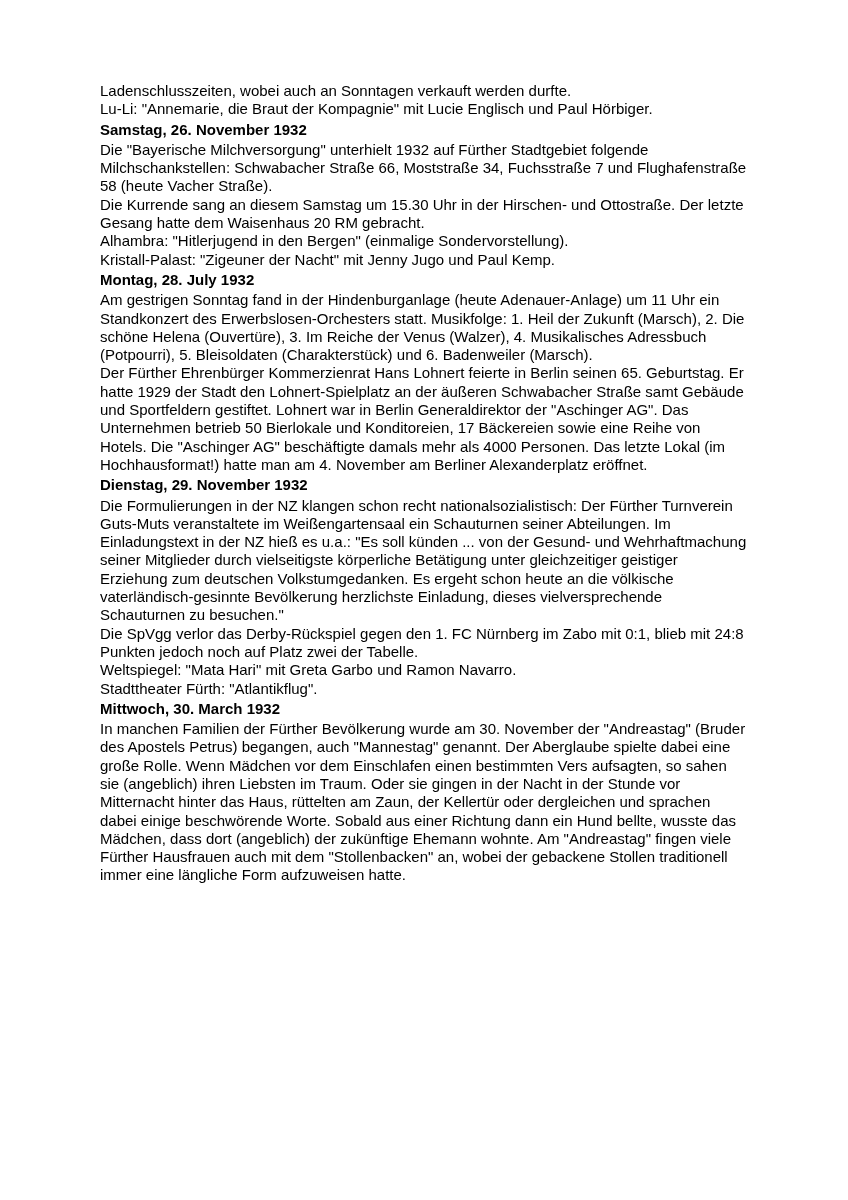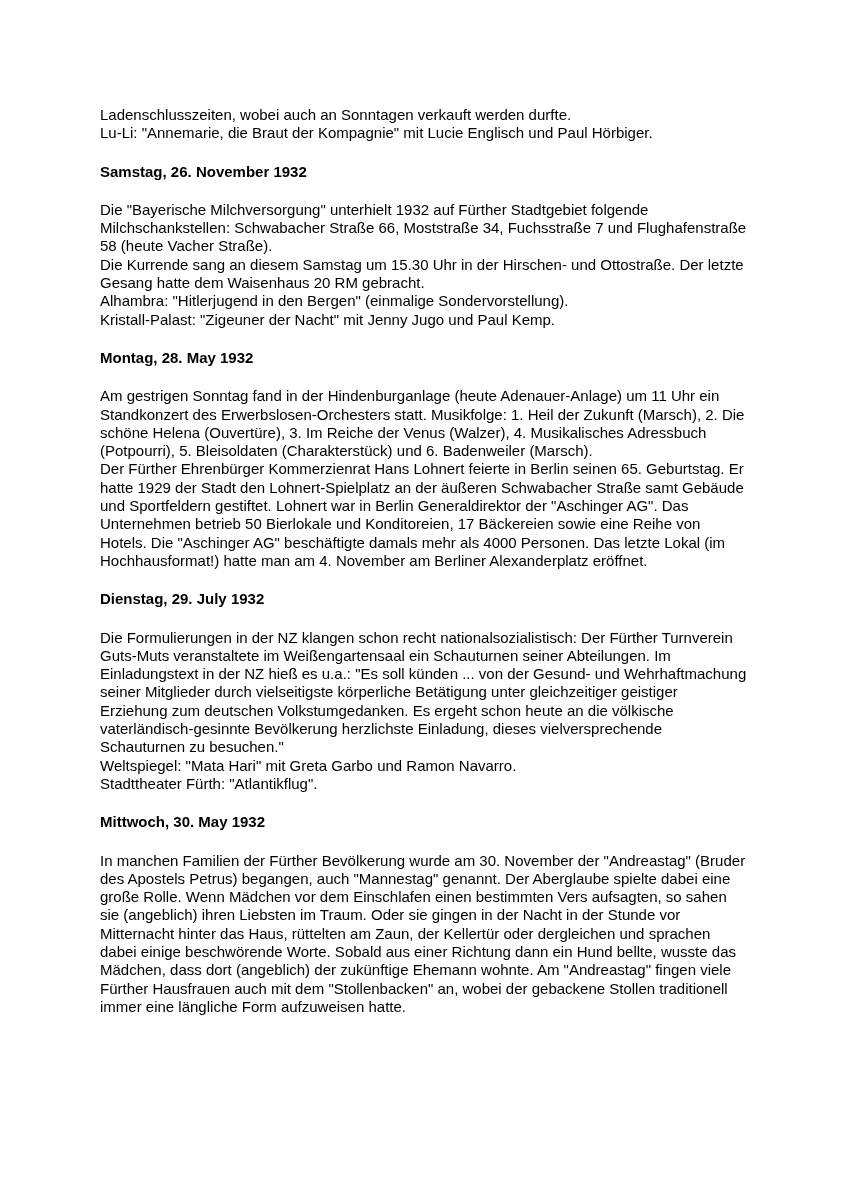--- a/index.html
+++ b/index.html
@@ -17,7 +17,7 @@
   .doc {
     box-sizing: border-box;
     width: 736px;
-    padding: 106px 0 0 100px;
+    padding: 82px 0 0 100px;
   }
   .content {
     width: 648px;

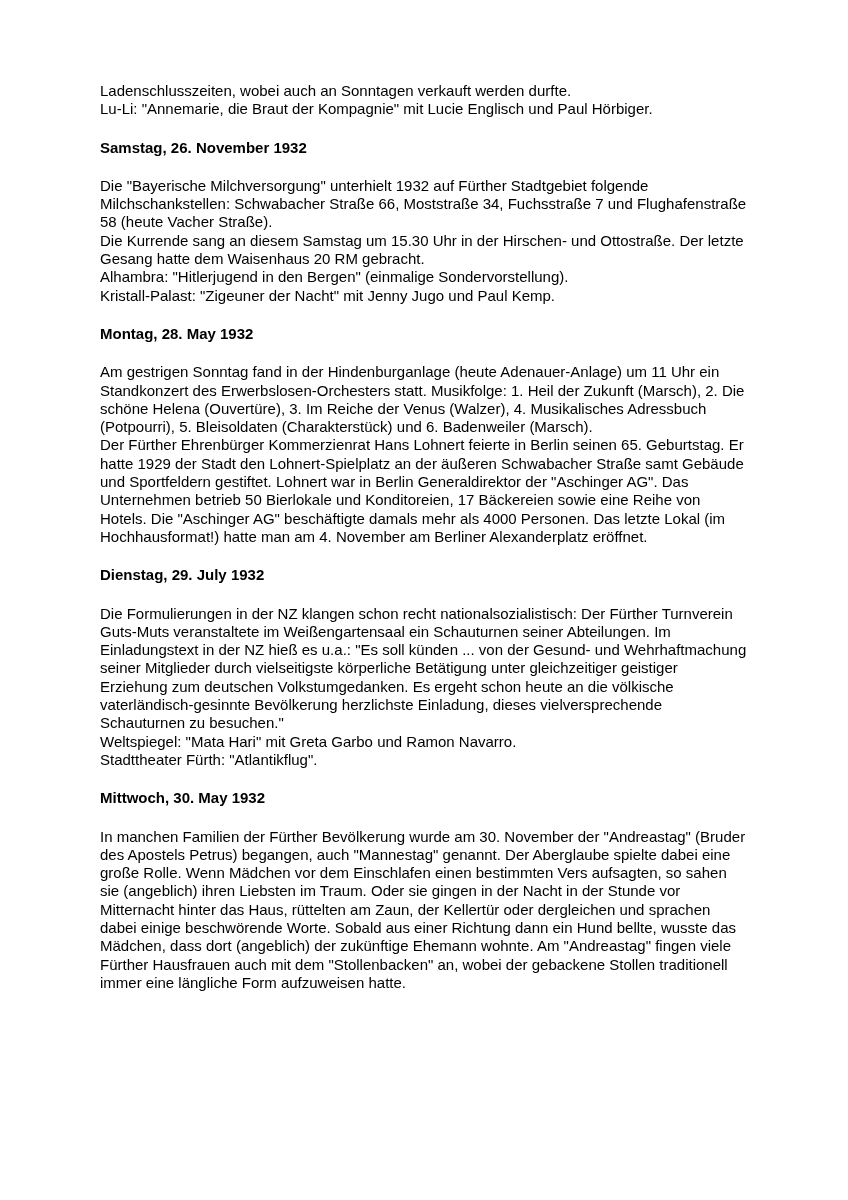--- a/index.html
+++ b/index.html
@@ -29,7 +29,7 @@
     white-space: normal;
   }
   .heading {
-    margin: 20px 0;
+    margin: 2px 0;
     font-size: 15px;
     line-height: 18.3px;
     font-weight: 700;

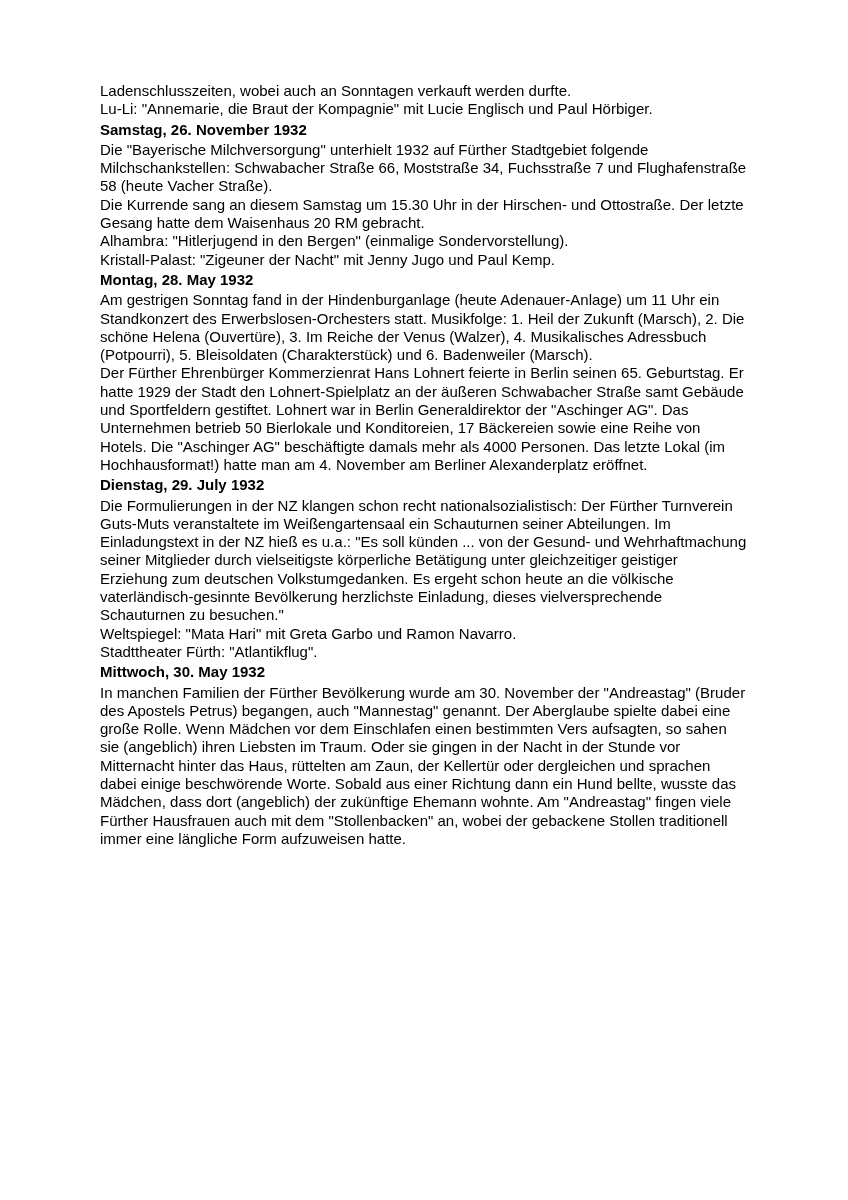--- a/index.html
+++ b/index.html
@@ -54,7 +54,7 @@
     </section>
 
     <section>
-      <h2 class="heading">Montag, 28. May 1932</h2>
+      <h2 class="heading">Montag, 28. July 1932</h2>
       <p class="para">Am gestrigen Sonntag fand in der Hindenburganlage (heute Adenauer-Anlage) um 11 Uhr ein Standkonzert des Erwerbslosen-Orchesters statt. Musikfolge: 1. Heil der Zukunft (Marsch), 2. Die schöne Helena (Ouvertüre), 3. Im Reiche der Venus (Walzer), 4. Musikalisches Adressbuch (Potpourri), 5. Bleisoldaten (Charakterstück) und 6. Badenweiler (Marsch).</p>
       <p class="para">Der Fürther Ehrenbürger Kommerzienrat Hans Lohnert feierte in Berlin seinen 65. Geburtstag. Er hatte 1929 der Stadt den Lohnert-Spielplatz an der äußeren Schwabacher Straße samt Gebäude und Sportfeldern gestiftet. Lohnert war in Berlin Generaldirektor der "Aschinger AG". Das Unternehmen betrieb 50 Bierlokale und Konditoreien, 17 Bäckereien sowie eine Reihe von Hotels. Die "Aschinger AG" beschäftigte damals mehr als 4000 Personen. Das letzte Lokal (im Hochhausformat!) hatte man am 4. November am Berliner Alexanderplatz eröffnet.</p>
     </section>

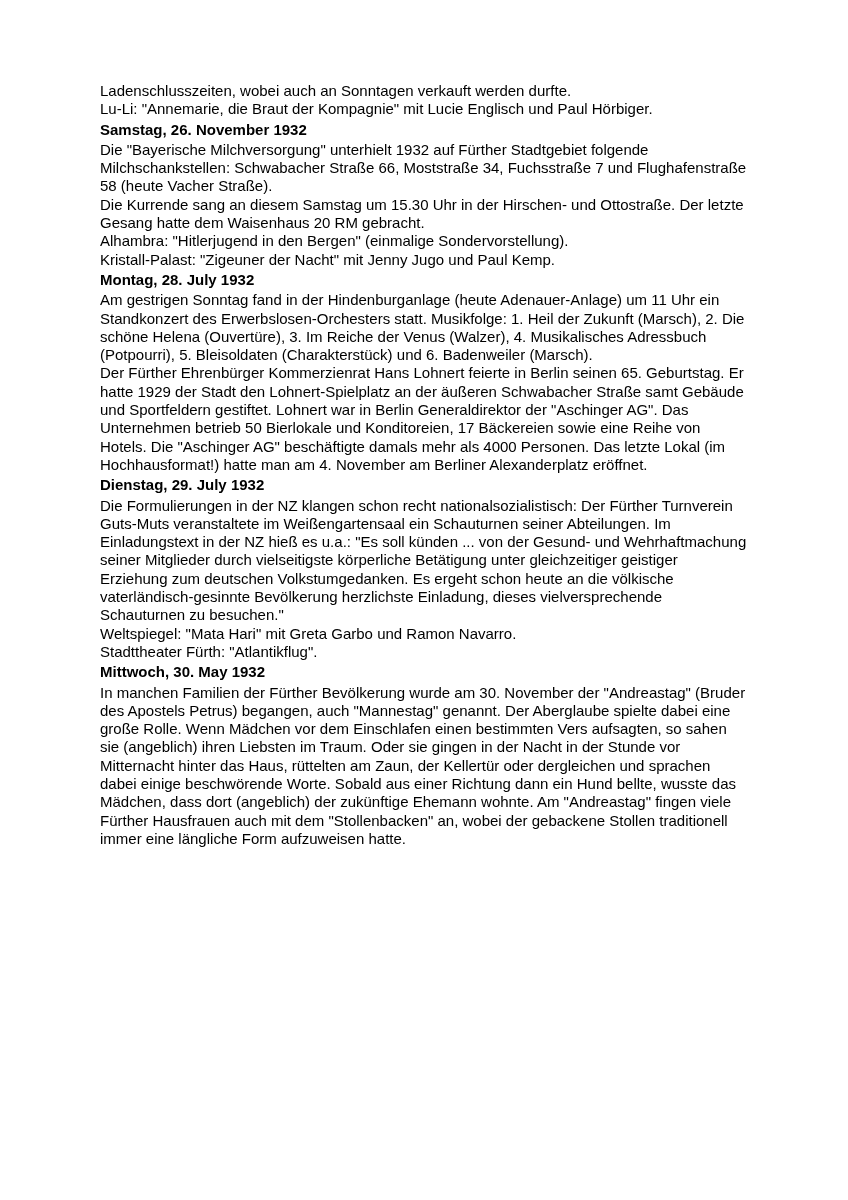--- a/index.html
+++ b/index.html
@@ -60,7 +60,7 @@
     </section>
 
     <section>
-      <h2 class="heading">Dienstag, 29. July 1932</h2>
+      <h2 class="heading">Dienstag, 29. November 1932</h2>
       <p class="para">Die Formulierungen in der NZ klangen schon recht nationalsozialistisch: Der Fürther Turnverein Guts-Muts veranstaltete im Weißengartensaal ein Schauturnen seiner Abteilungen. Im Einladungstext in der NZ hieß es u.a.: "Es soll künden ... von der Gesund- und Wehrhaftmachung seiner Mitglieder durch vielseitigste körperliche Betätigung unter gleichzeitiger geistiger Erziehung zum deutschen Volkstumgedanken. Es ergeht schon heute an die völkische vaterländisch-gesinnte Bevölkerung herzlichste Einladung, dieses vielversprechende Schauturnen zu besuchen."</p>
       <p class="para">Weltspiegel: "Mata Hari" mit Greta Garbo und Ramon Navarro.</p>
       <p class="para">Stadttheater Fürth: "Atlantikflug".</p>

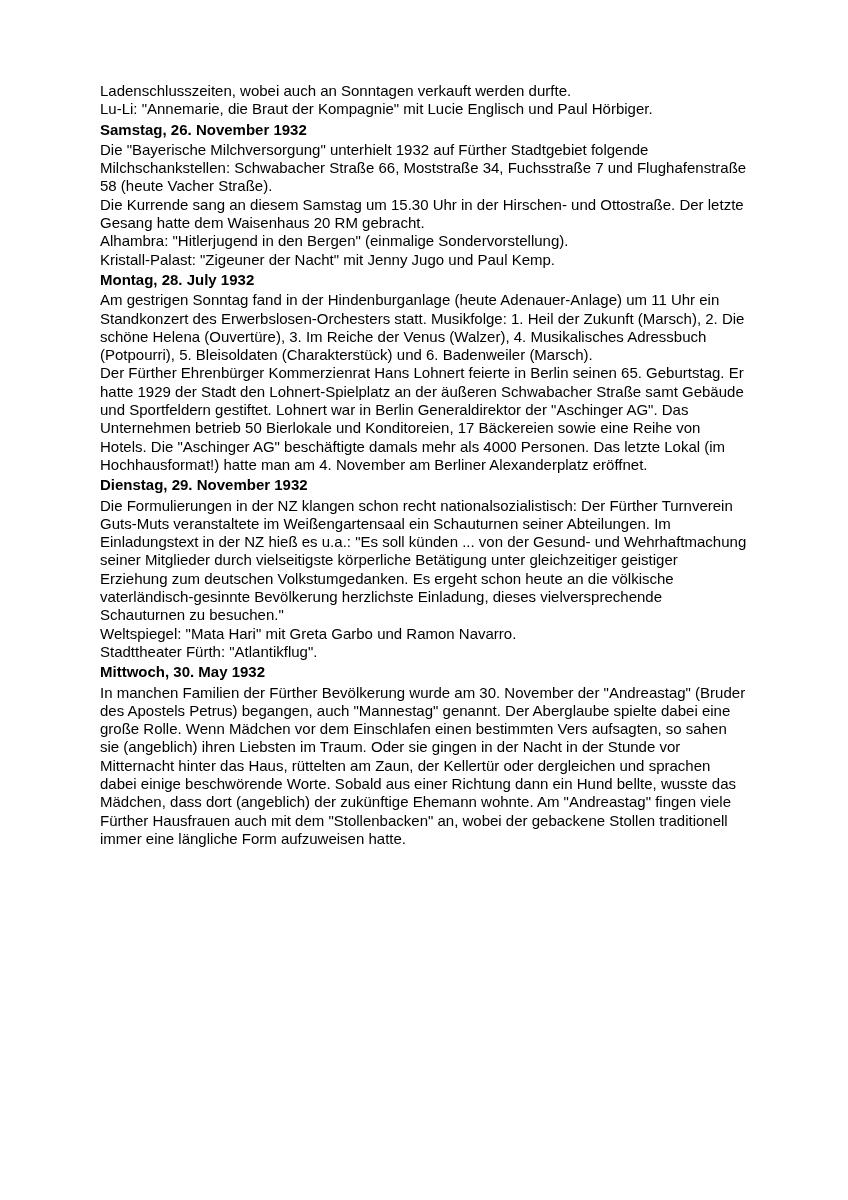--- a/index.html
+++ b/index.html
@@ -62,6 +62,7 @@
     <section>
       <h2 class="heading">Dienstag, 29. November 1932</h2>
       <p class="para">Die Formulierungen in der NZ klangen schon recht nationalsozialistisch: Der Fürther Turnverein Guts-Muts veranstaltete im Weißengartensaal ein Schauturnen seiner Abteilungen. Im Einladungstext in der NZ hieß es u.a.: "Es soll künden ... von der Gesund- und Wehrhaftmachung seiner Mitglieder durch vielseitigste körperliche Betätigung unter gleichzeitiger geistiger Erziehung zum deutschen Volkstumgedanken. Es ergeht schon heute an die völkische vaterländisch-gesinnte Bevölkerung herzlichste Einladung, dieses vielversprechende Schauturnen zu besuchen."</p>
+      <p class="para">Die SpVgg verlor das Derby-Rückspiel gegen den 1. FC Nürnberg im Zabo mit 0:1, blieb mit 24:8 Punkten jedoch noch auf Platz zwei der Tabelle.</p>
       <p class="para">Weltspiegel: "Mata Hari" mit Greta Garbo und Ramon Navarro.</p>
       <p class="para">Stadttheater Fürth: "Atlantikflug".</p>
     </section>

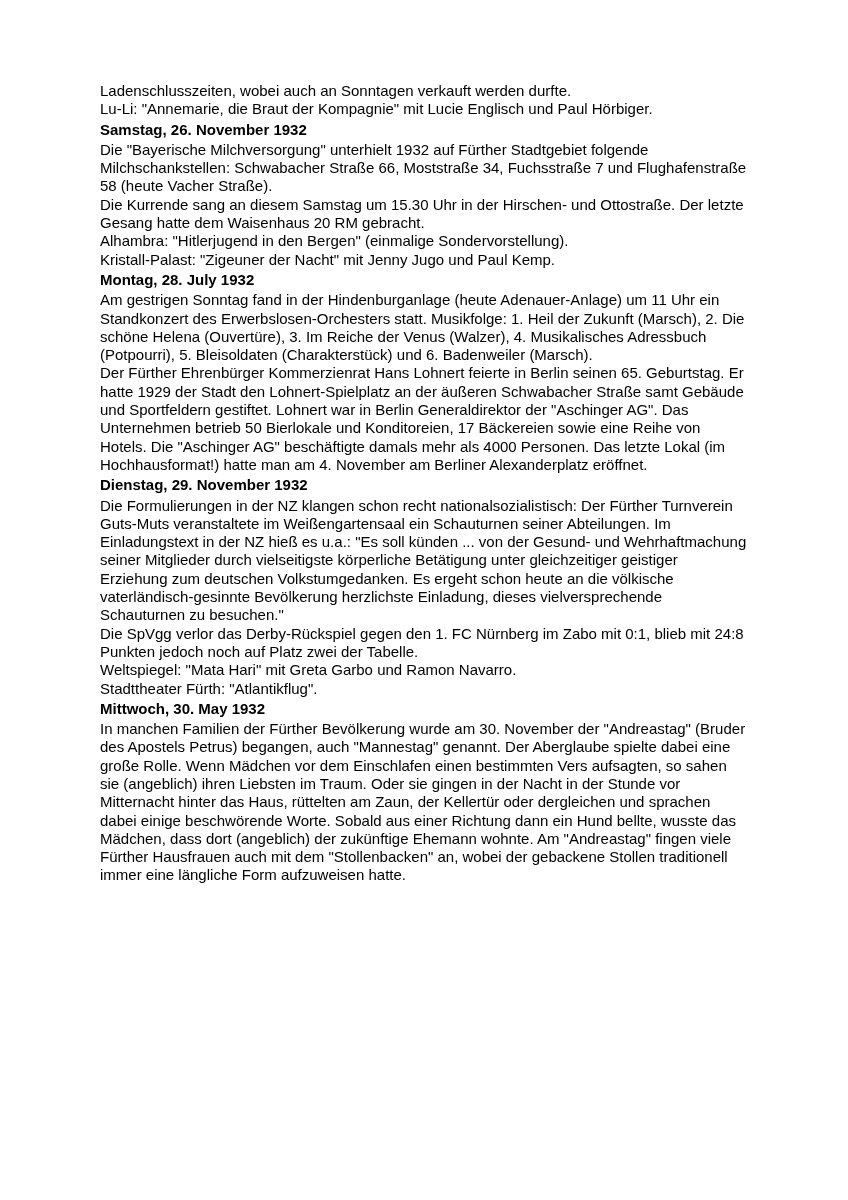--- a/index.html
+++ b/index.html
@@ -68,7 +68,7 @@
     </section>
 
     <section>
-      <h2 class="heading">Mittwoch, 30. May 1932</h2>
+      <h2 class="heading">Mittwoch, 30. March 1932</h2>
       <p class="para">In manchen Familien der Fürther Bevölkerung wurde am 30. November der "Andreastag" (Bruder des Apostels Petrus) begangen, auch "Mannestag" genannt. Der Aberglaube spielte dabei eine große Rolle. Wenn Mädchen vor dem Einschlafen einen bestimmten Vers aufsagten, so sahen sie (angeblich) ihren Liebsten im Traum. Oder sie gingen in der Nacht in der Stunde vor Mitternacht hinter das Haus, rüttelten am Zaun, der Kellertür oder dergleichen und sprachen dabei einige beschwörende Worte. Sobald aus einer Richtung dann ein Hund bellte, wusste das Mädchen, dass dort (angeblich) der zukünftige Ehemann wohnte. Am "Andreastag" fingen viele Fürther Hausfrauen auch mit dem "Stollenbacken" an, wobei der gebackene Stollen traditionell immer eine längliche Form aufzuweisen hatte.</p>
     </section>
 

